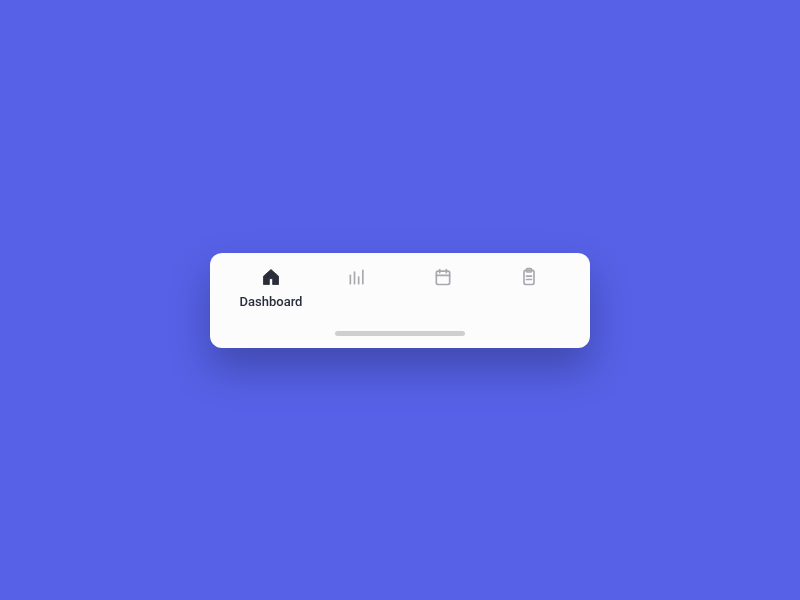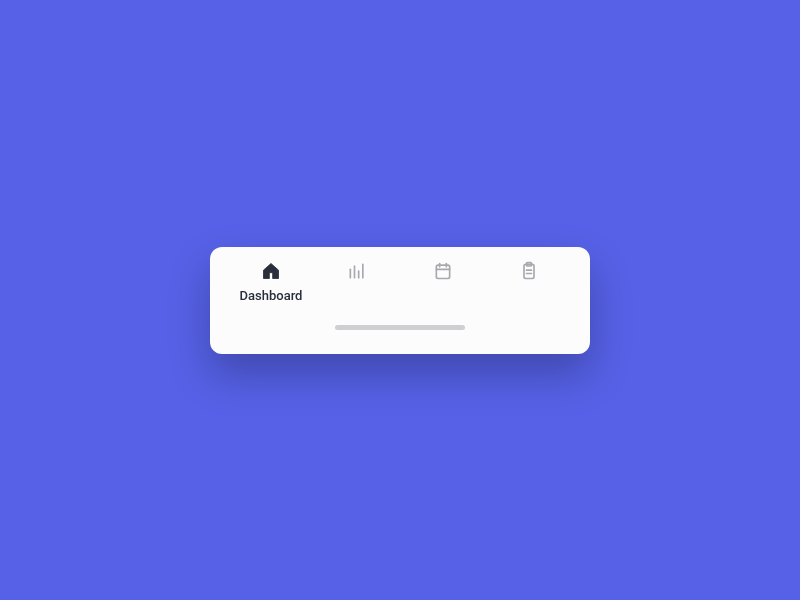--- a/index.html
+++ b/index.html
@@ -21,7 +21,7 @@
       background: #FCFCFD;
       border-radius: 12px;
       box-shadow: 0 20px 40px rgba(0,0,0,0.25);
-      padding: 14px 18px 24px 18px;
+      padding: 14px 18px 12px 18px;
     }
     .tabs {
       display: flex;

